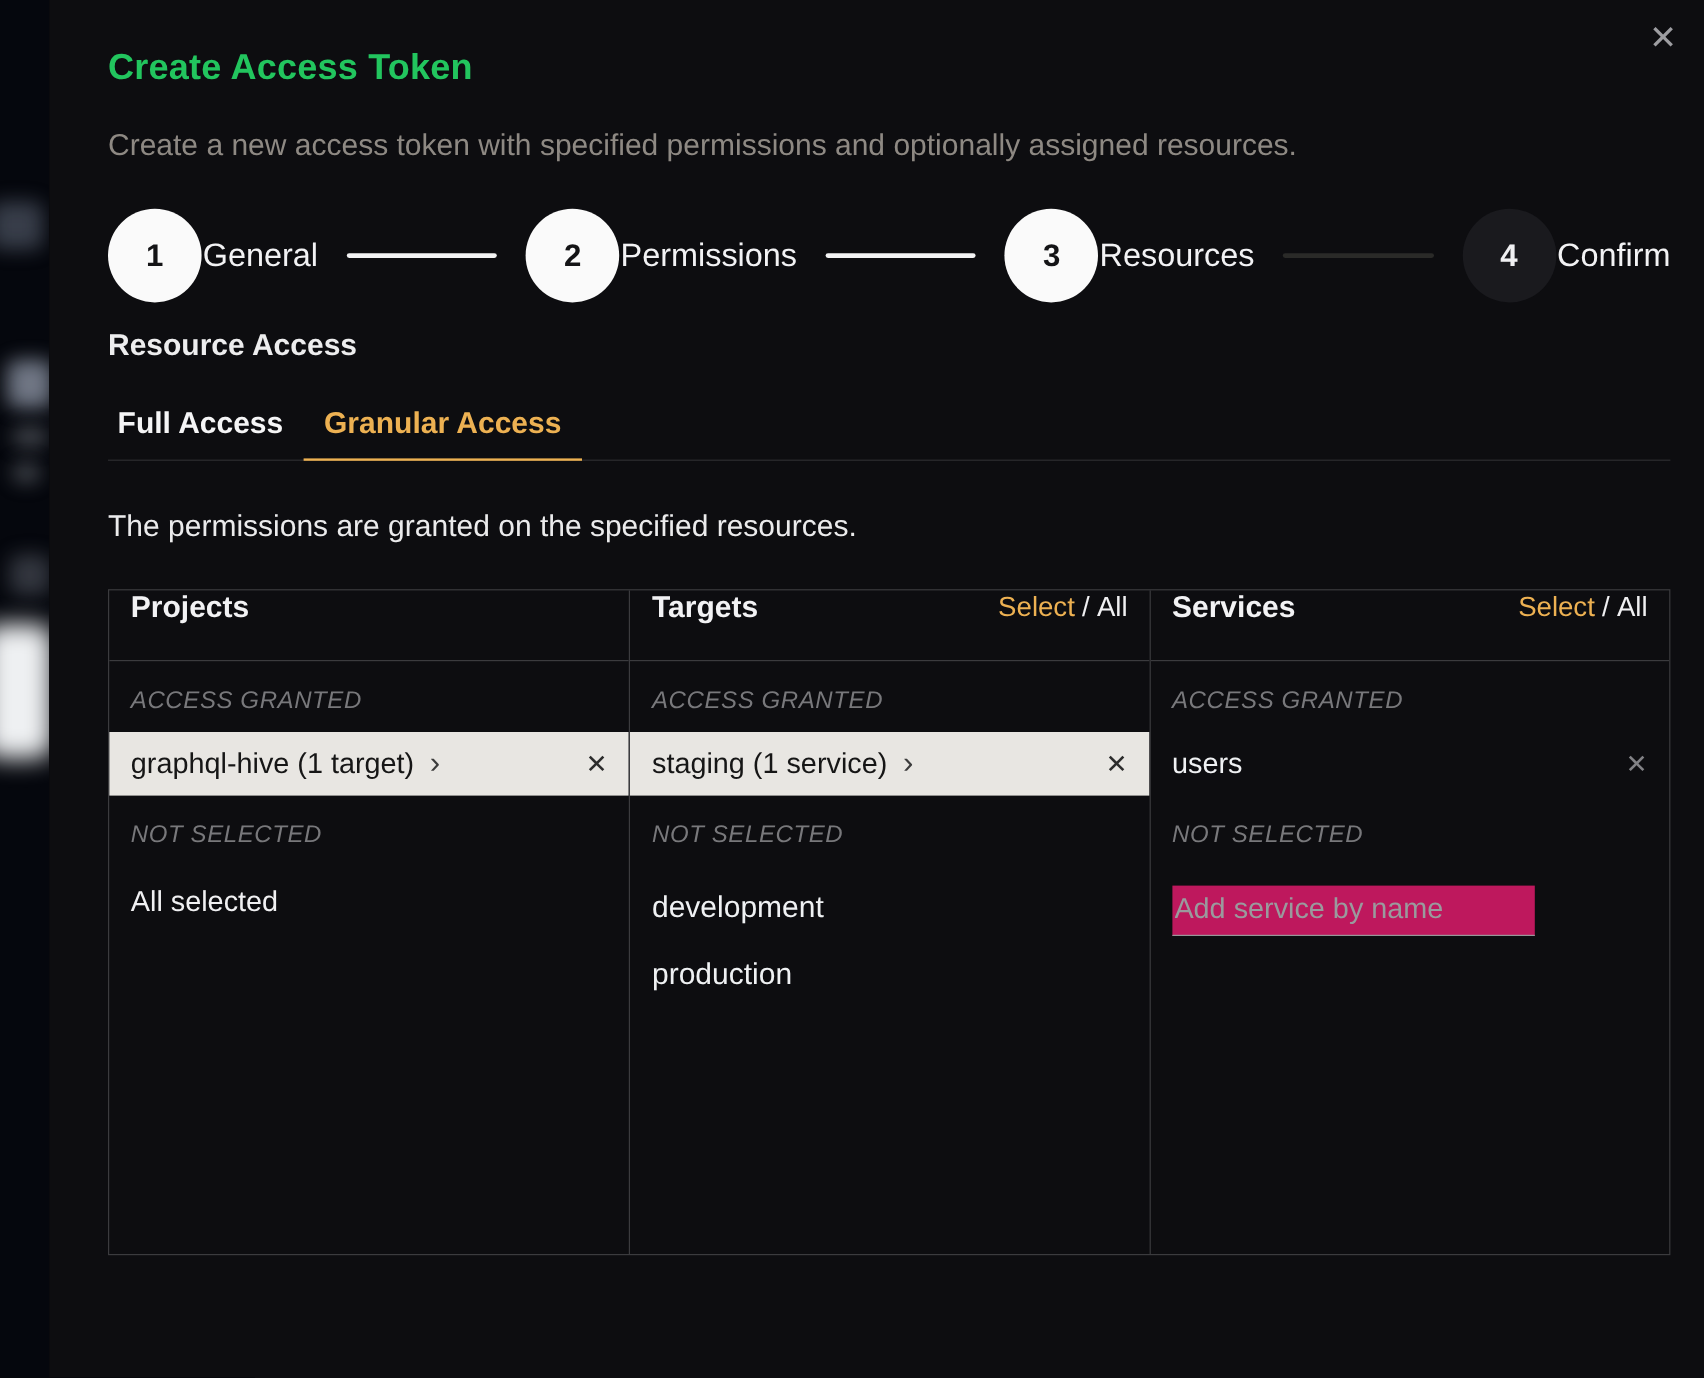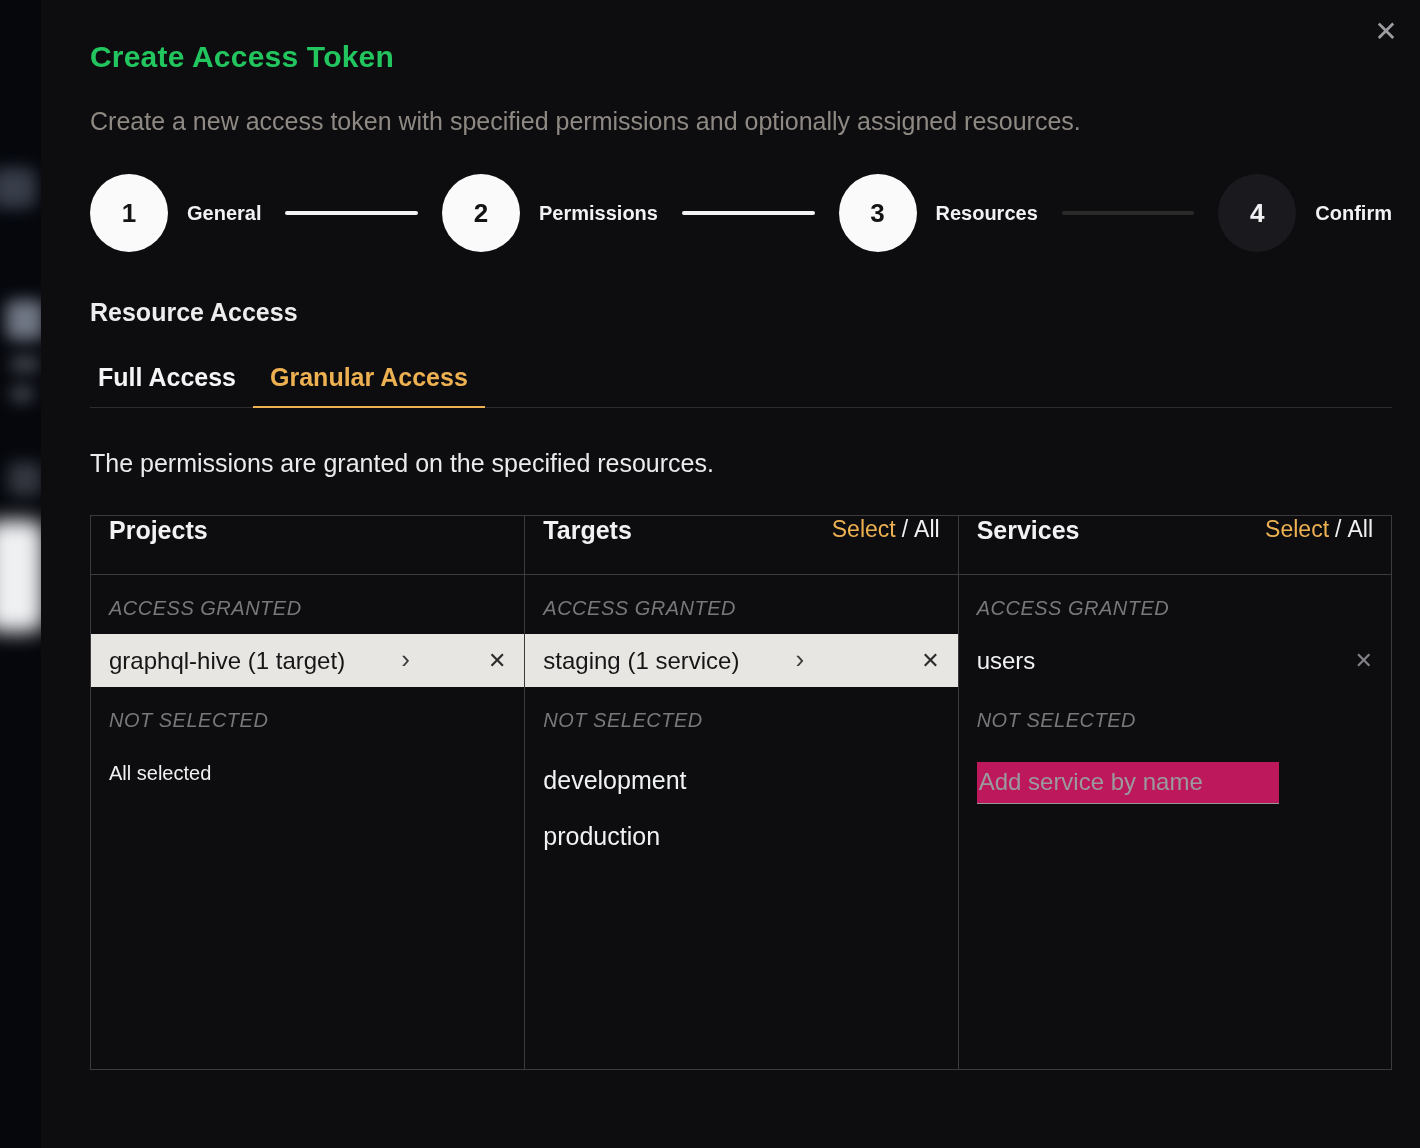--- a/index.html
+++ b/index.html
@@ -49,7 +49,7 @@
     flex:0 0 78px;
   }
   .step.upcoming .step-circle{background:#1a1a1e;color:#f0f0f2;font-weight:600;}
-  .step-label{margin-left:19px;font-size:20px;font-weight:700;color:#f2f2f4;white-space:nowrap;}
+  .step-label{margin-left:1px;font-size:27px;font-weight:400;color:#f2f2f4;white-space:nowrap;}
   .connector{flex:1;height:4px;background:#f3f3f4;margin:0 24px;border-radius:2px;}
   .connector.upcoming{background:#2a2a28;}
 

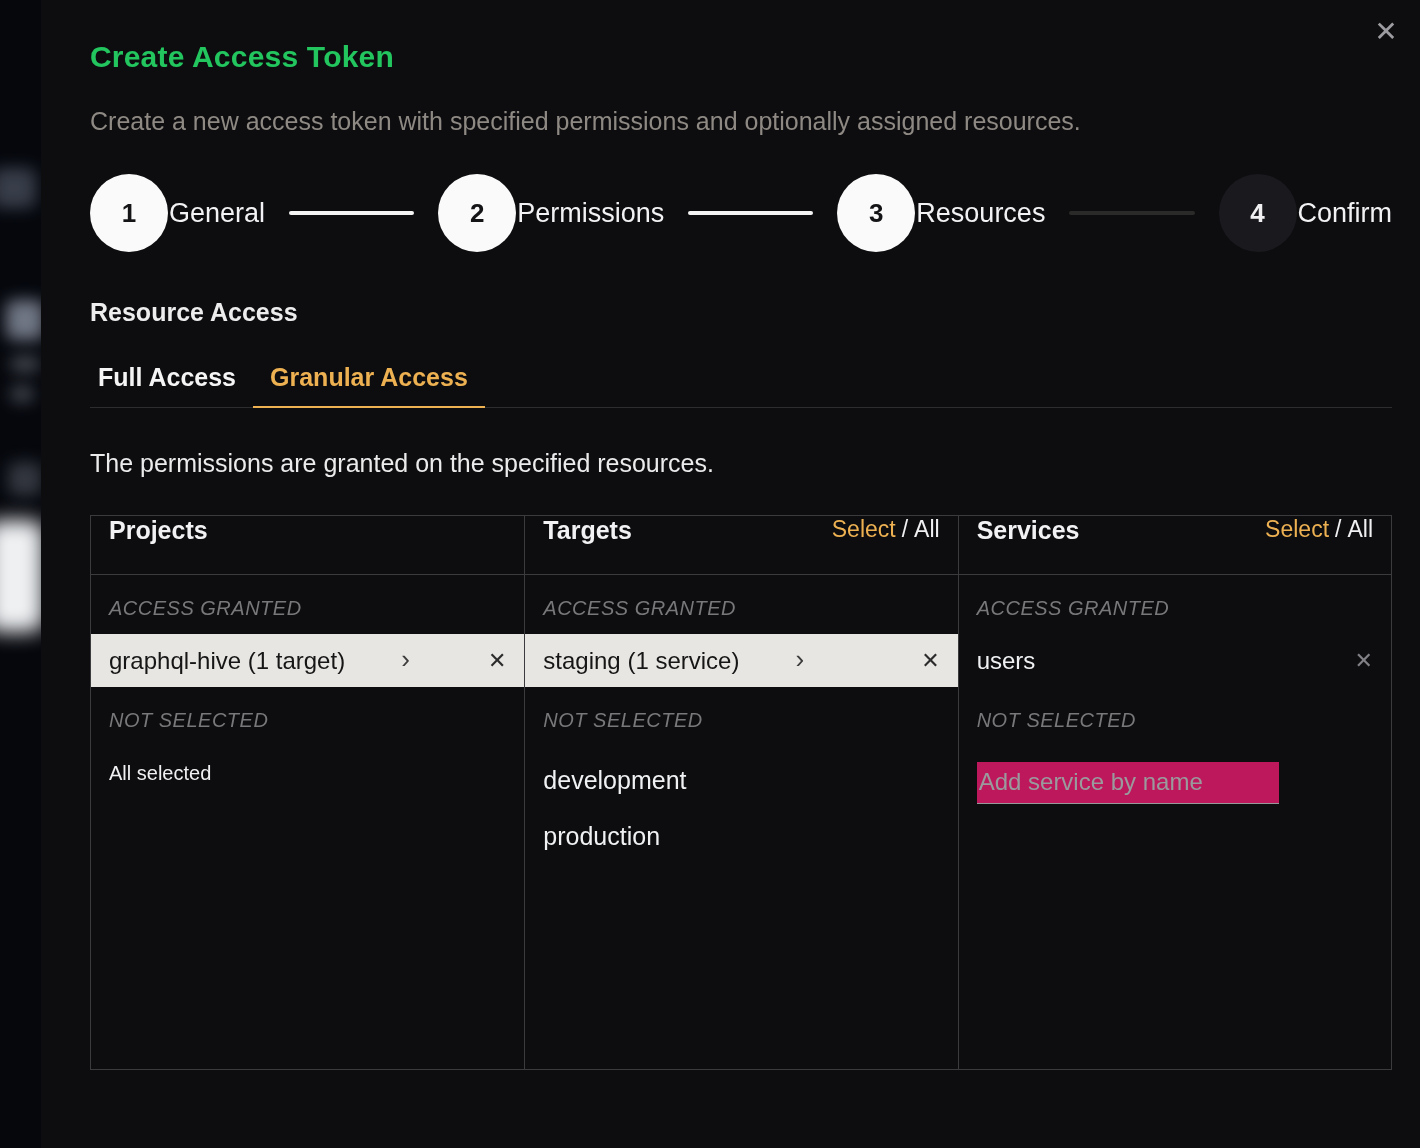--- a/index.html
+++ b/index.html
@@ -53,7 +53,7 @@
   .connector{flex:1;height:4px;background:#f3f3f4;margin:0 24px;border-radius:2px;}
   .connector.upcoming{background:#2a2a28;}
 
-  .section-heading{margin-top:46px;font-size:25px;font-weight:600;color:#ededee;}
+  .section-heading{margin-top:22px;font-size:25px;font-weight:600;color:#ededee;}
 
   .tabs{margin-top:24px;display:flex;border-bottom:1px solid #2d2d30;}
   .tab{

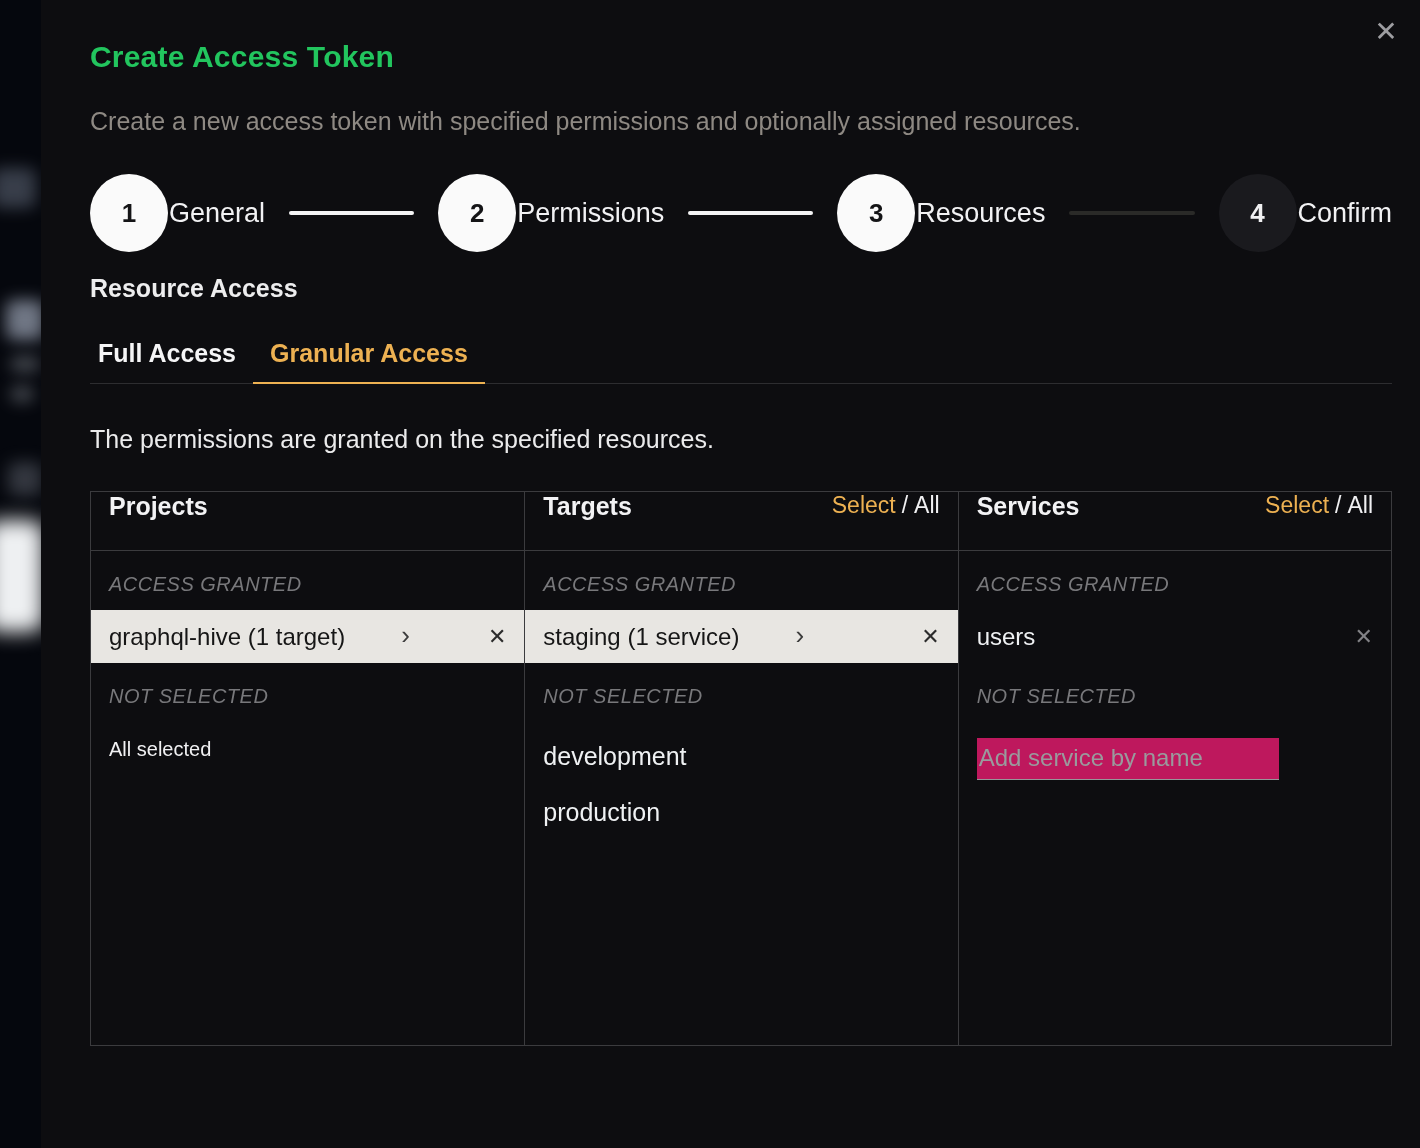--- a/index.html
+++ b/index.html
@@ -84,7 +84,7 @@
 
   .sec-label{padding:22px 18px 14px;font-size:20px;color:var(--muted);letter-spacing:.5px;font-style:italic;}
   .row{
-    height:53px;display:flex;align-items:center;padding:0 18px;font-size:24px;cursor:pointer;gap:43px;
+    height:53px;display:flex;align-items:center;padding:0 18px;font-size:24px;cursor:pointer;
   }
   .row.selected{background:var(--row-highlight);color:#161616;}
   .row.plain{color:#eff1f3;}

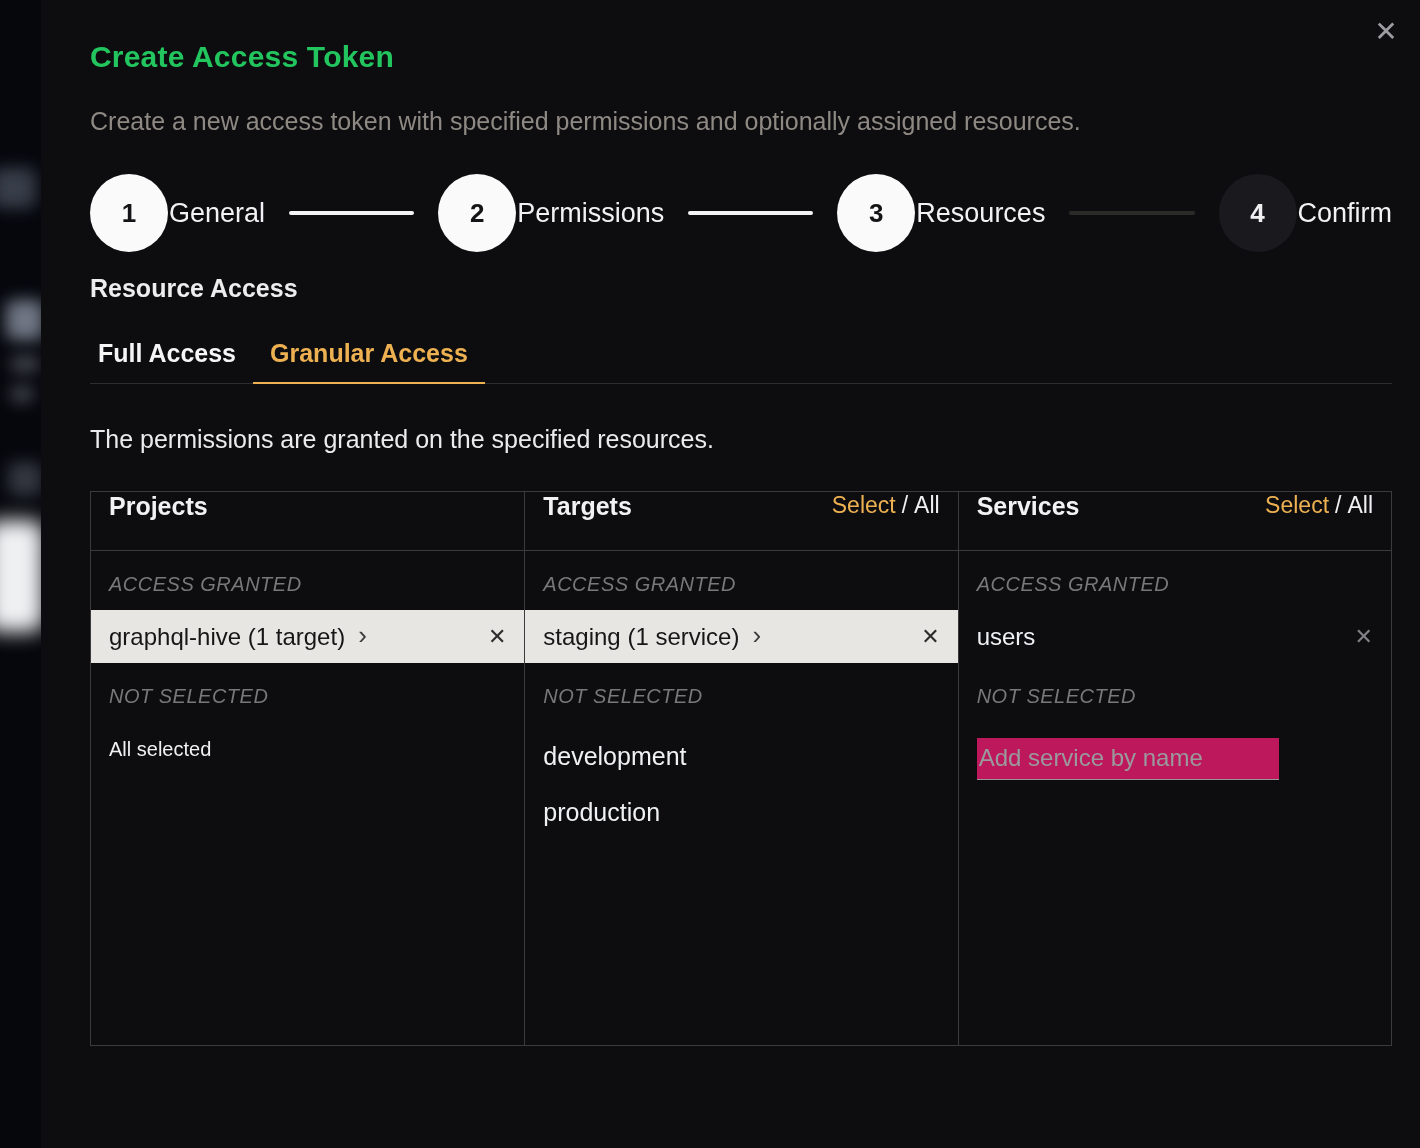--- a/index.html
+++ b/index.html
@@ -91,7 +91,7 @@
   .row .chev{margin-left:13px;font-size:26px;line-height:1;color:#3c3c3c;transform:translateY(-2px);}
   .row .remove{margin-left:auto;font-size:22px;cursor:pointer;color:#2c2c2c;}
   .row.plain .remove{color:#828286;}
-  .note{padding:16px 18px;font-size:20px;color:#f0f0f2;}
+  .note{padding:16px 18px;font-size:24px;color:#f0f0f2;}
   .item-row{height:56px;display:flex;align-items:center;padding:0 18px;font-size:25px;color:#eff1f3;cursor:pointer;}
   .items{margin-top:6px;}
   .service-input{

